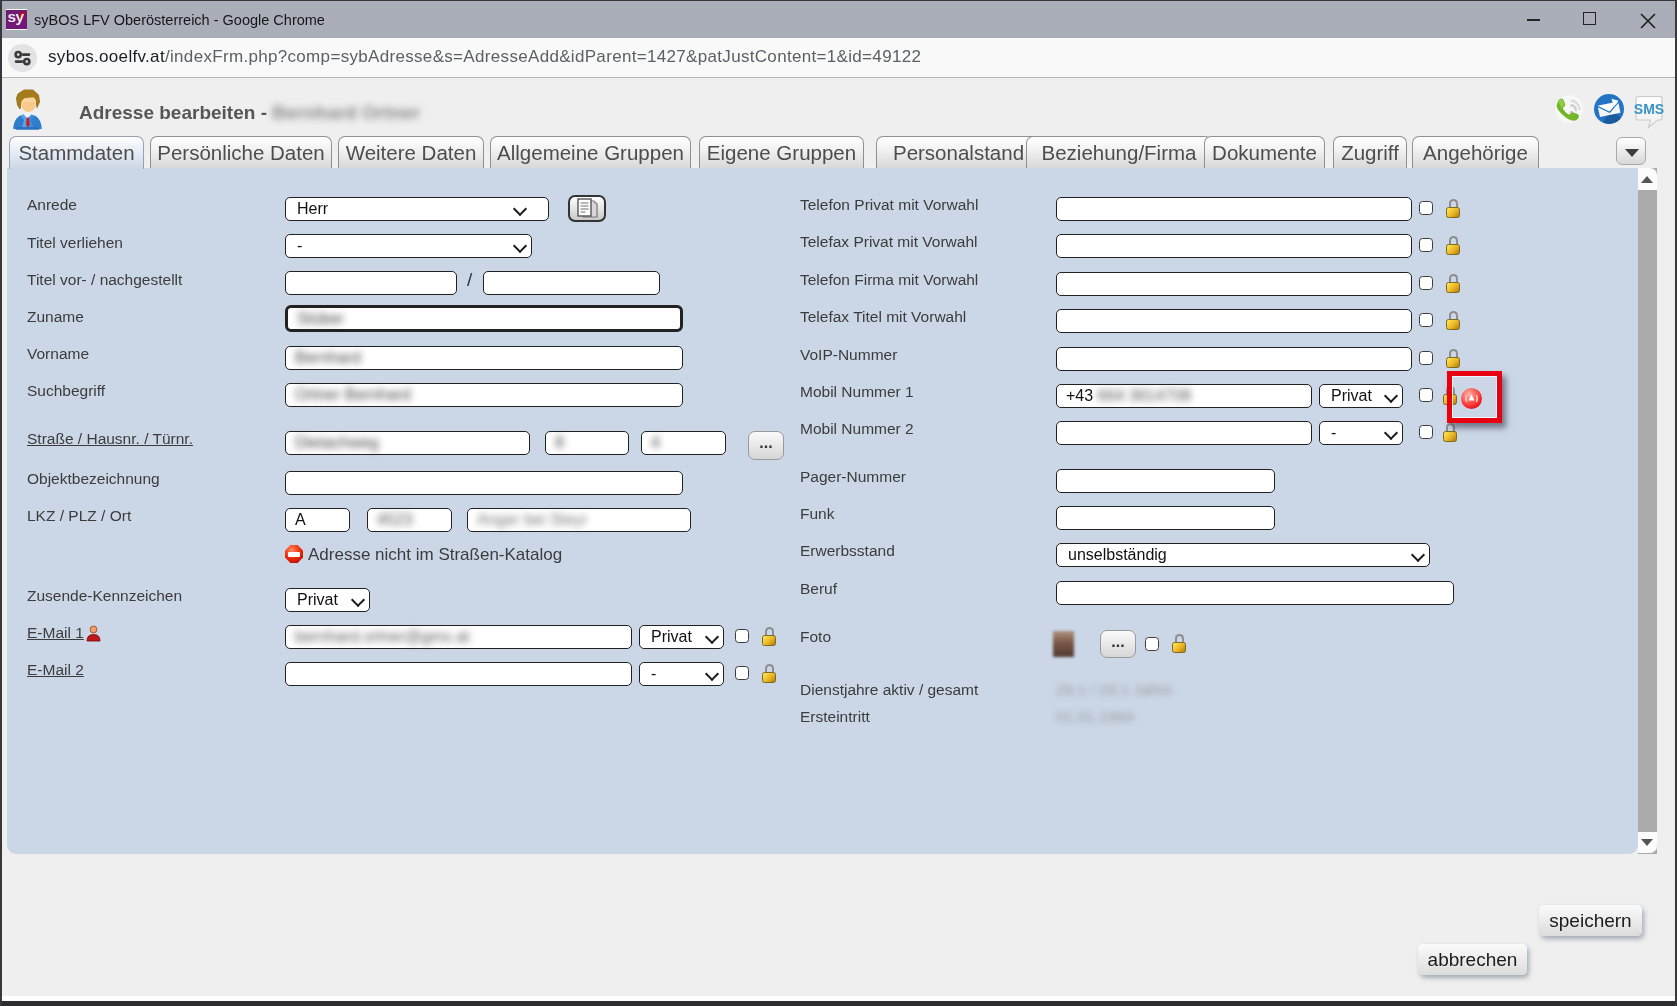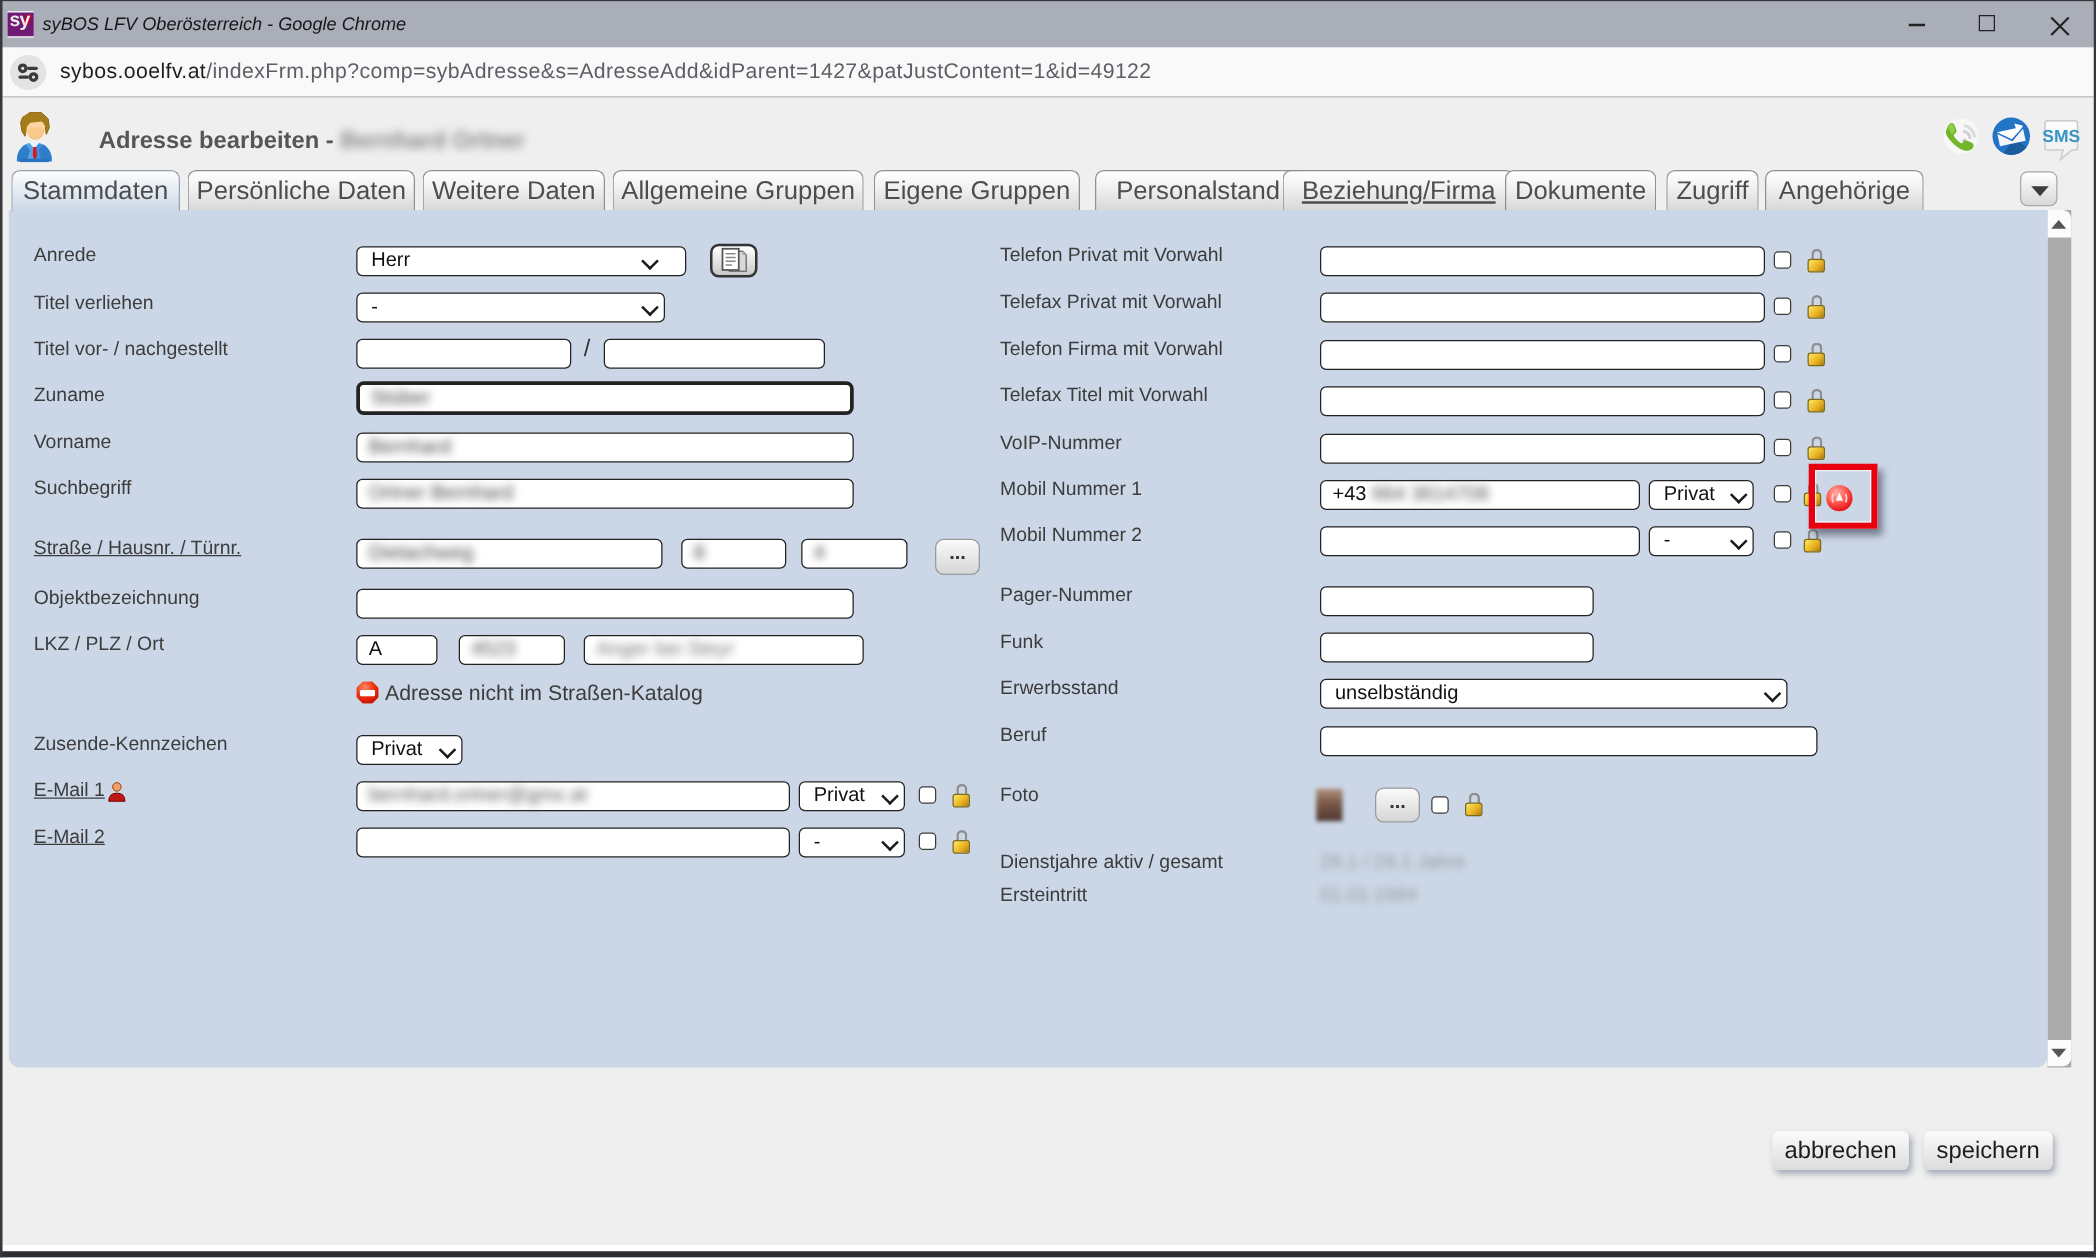--- a/index.html
+++ b/index.html
@@ -16,7 +16,7 @@
   #favicon .fv { width:21px; height:19px; background:#701a75; position:relative; overflow:hidden; }
   #favicon .fv span { position:absolute; left:1.5px; top:-2px; color:#ececec; font-weight:bold; font-size:15.5px; letter-spacing:-0.5px; z-index:2; }
   #favicon .fv i { position:absolute; left:13.5px; top:2px; width:3.5px; height:7.5px; background:#d80000; transform:skewX(-18deg); z-index:1; }
-  #wintitle { left:34px; top:11.5px; font-size:14.5px; color:#17171a;font-style:italic; }
+  #wintitle { left:34px; top:11.5px; font-size:14.5px; color:#17171a; }
   .winbtn { top:0; height:38px; width:58px; }
   #btnmin  { left:1504px; } #btnmax { left:1560px; } #btnclose { left:1620px; }
   #btnmin i { position:absolute; left:23px; top:19px; width:13px; height:1.6px; background:#222; }

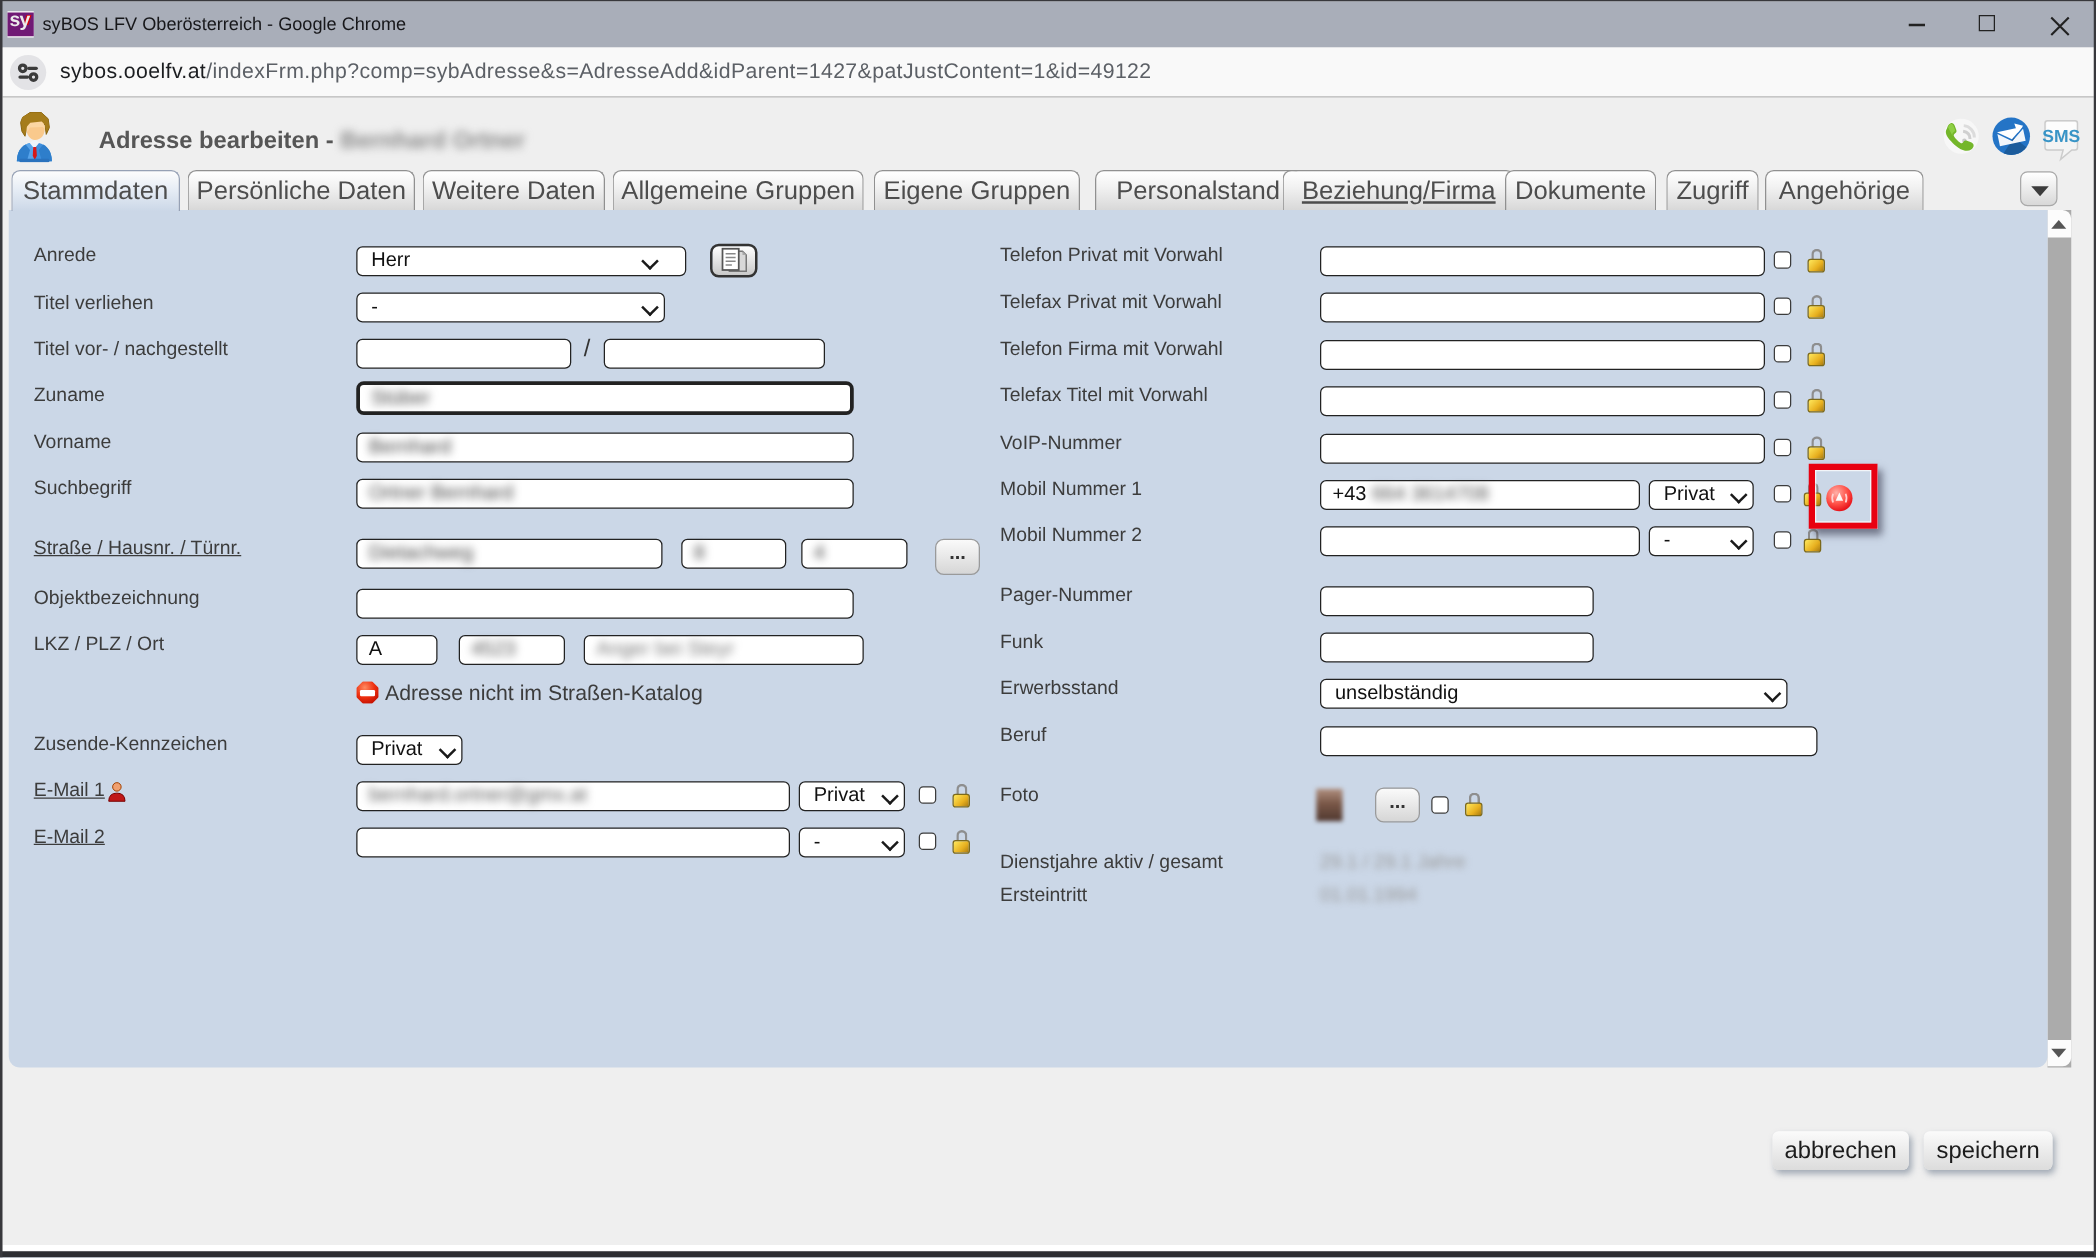--- a/index.html
+++ b/index.html
@@ -130,7 +130,7 @@
 <div class="abs tab" style="left:490px; width:201px;">Allgemeine Gruppen</div>
 <div class="abs tab" style="left:699px; width:165px;">Eigene Gruppen</div>
 <div class="abs tab" style="left:876px; width:165px;">Personalstand</div>
-<div class="abs tab" style="left:1026px; width:186px;text-decoration:underline;">Beziehung/Firma</div>
+<div class="abs tab" style="left:1026px; width:186px;">Beziehung/Firma</div>
 <div class="abs tab" style="left:1204px; width:121px;">Dokumente</div>
 <div class="abs tab" style="left:1333px; width:74px;">Zugriff</div>
 <div class="abs tab" style="left:1412px; width:127px;">Angehörige</div>

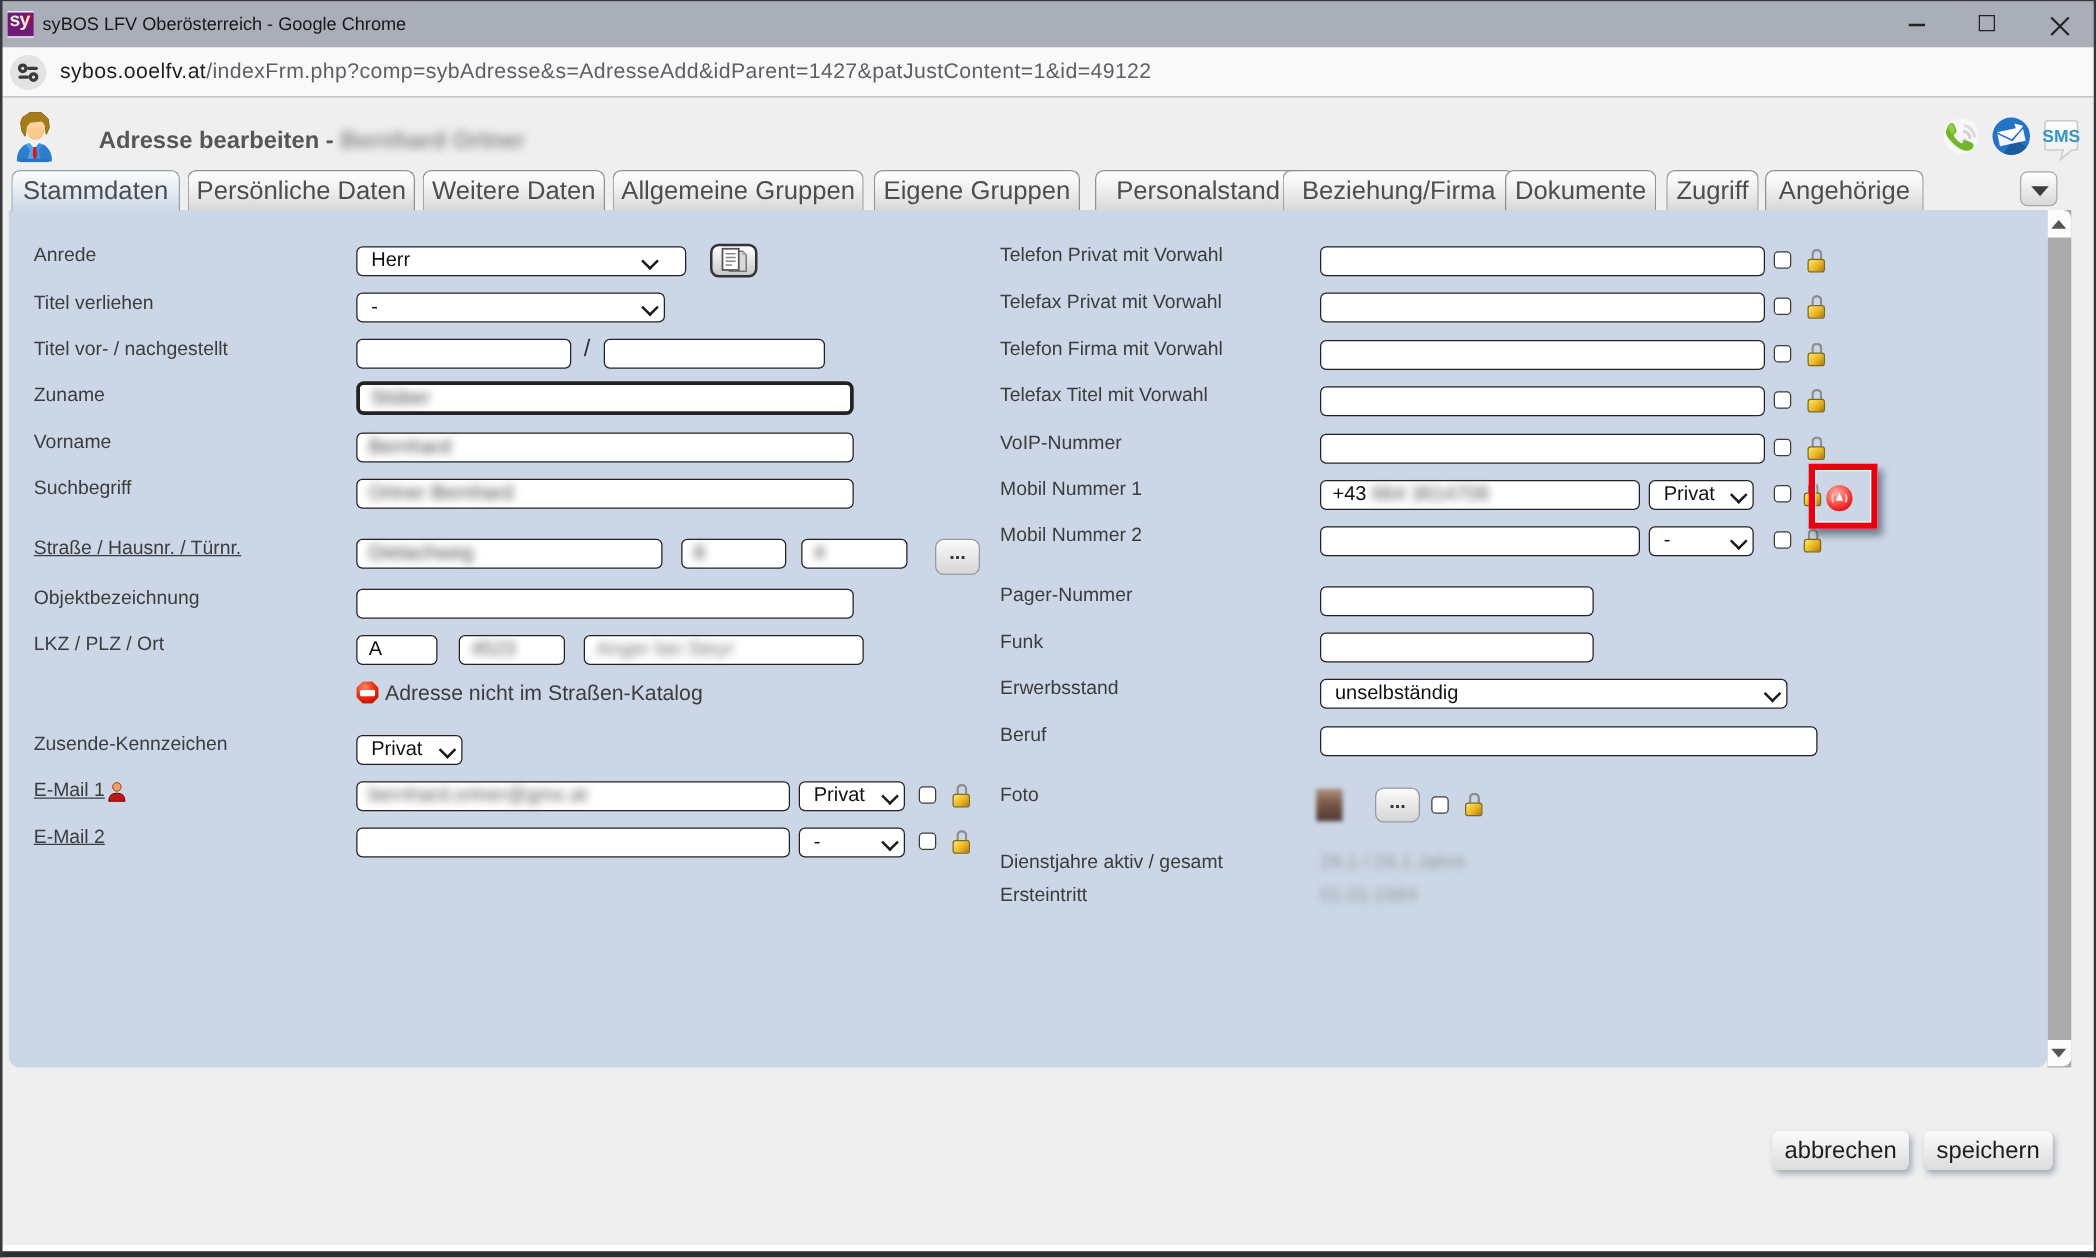--- a/index.html
+++ b/index.html
@@ -291,7 +291,7 @@
 <div class="abs" style="left:1056px; top:681px; font-size:15.5px; color:#9a9a9a; filter:blur(3px); z-index:2;">29.1 / 29.1 Jahre</div>
 <div class="abs lbl " style="left:800px; top:708px;">Ersteintritt</div>
 <div class="abs" style="left:1056px; top:708px; font-size:15.5px; color:#9a9a9a; filter:blur(3px); z-index:2;">01.01.1994</div>
-<div class="abs bigbtn" style="left:1418px; top:905px; width:109px;">abbrechen</div>
+<div class="abs bigbtn" style="left:1418px; top:944px; width:109px;">abbrechen</div>
 <div class="abs bigbtn" style="left:1539px; top:905px; width:103px;">speichern</div>
 <div class="abs" id="botwhite"></div>
 <div class="abs" id="botline"></div>

